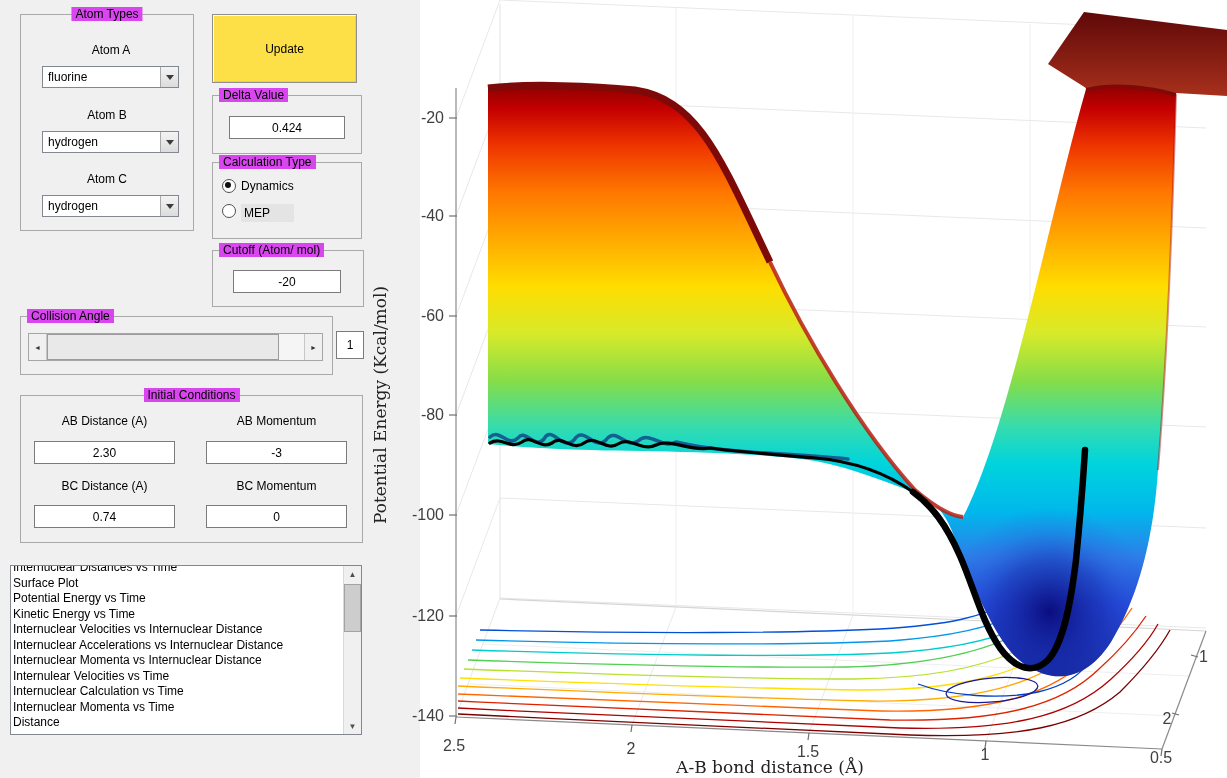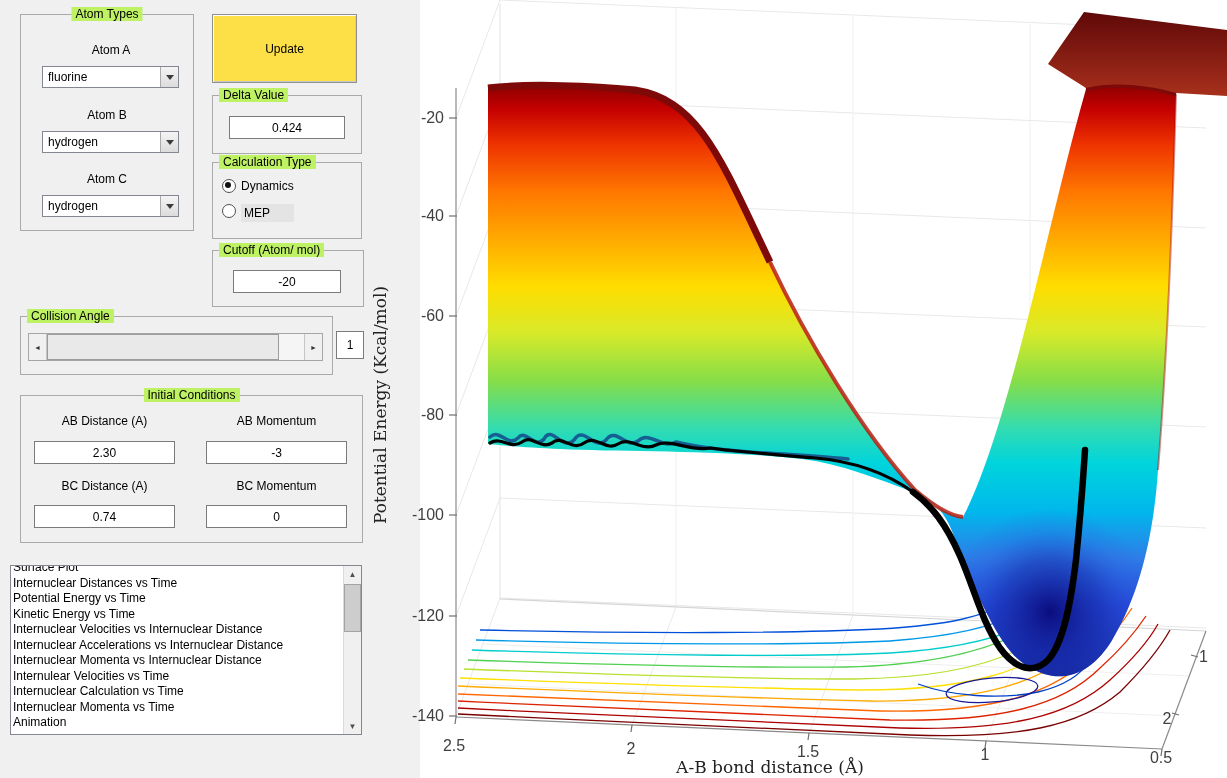--- a/index.html
+++ b/index.html
@@ -7,7 +7,7 @@
   .app{position:relative;width:1227px;height:778px;background:#f0f0f0;overflow:hidden;}
 
   .grp{position:absolute;border:1px solid #a9a9a9;background:#f0f0f0;}
-  .grp-title{position:absolute;top:-8px;background:#bef264;padding:0 4px;line-height:14px;white-space:nowrap;}
+  .grp-title{position:absolute;top:-8px;background:#d946ef;padding:0 4px;line-height:14px;white-space:nowrap;}
   .t-center{left:50%;transform:translateX(-50%);}
   .t-left{left:6px;}
   .lbl{position:absolute;text-align:center;white-space:nowrap;}

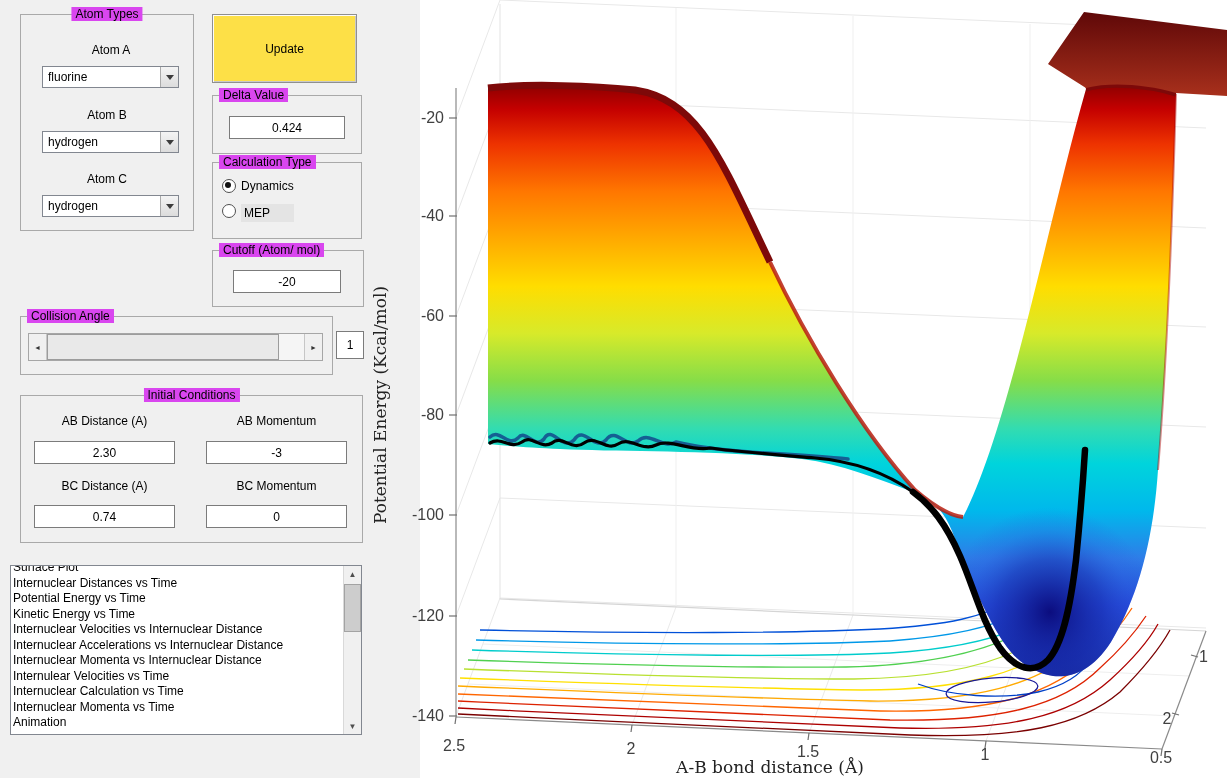--- a/index.html
+++ b/index.html
@@ -125,8 +125,8 @@
 
   <div class="listbox">
     <div class="list-items">
+      <div class="li">Internuclear Distances vs Time</div>
       <div class="li">Surface Plot</div>
-      <div class="li">Internuclear Distances vs Time</div>
       <div class="li">Potential Energy vs Time</div>
       <div class="li">Kinetic Energy vs Time</div>
       <div class="li">Internuclear Velocities vs Internuclear Distance</div>

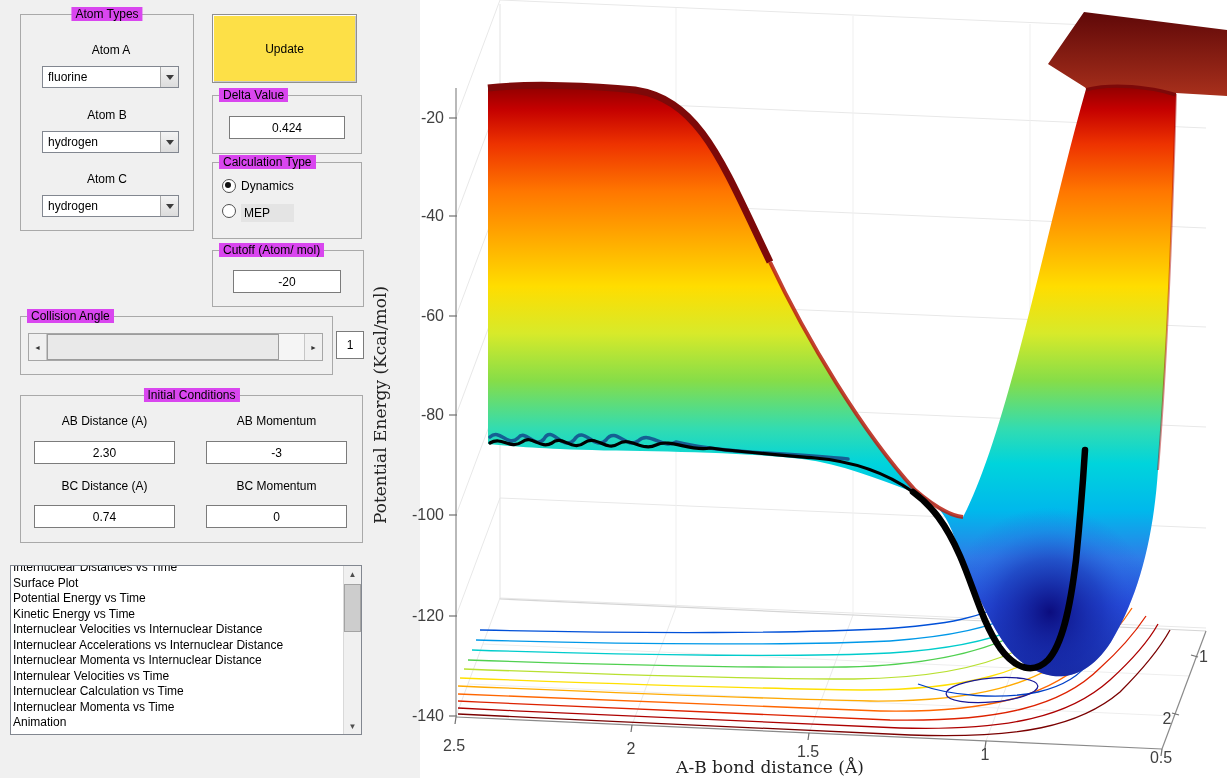--- a/index.html
+++ b/index.html
@@ -135,7 +135,7 @@
       <div class="li">Internulear Velocities vs Time</div>
       <div class="li">Internuclear Calculation vs Time</div>
       <div class="li">Internuclear Momenta vs Time</div>
-      <div class="li">Animation</div>
+      <div class="li">Distance</div>
     </div>
     <div class="vscroll">
       <span class="sc-btn">▲</span>

